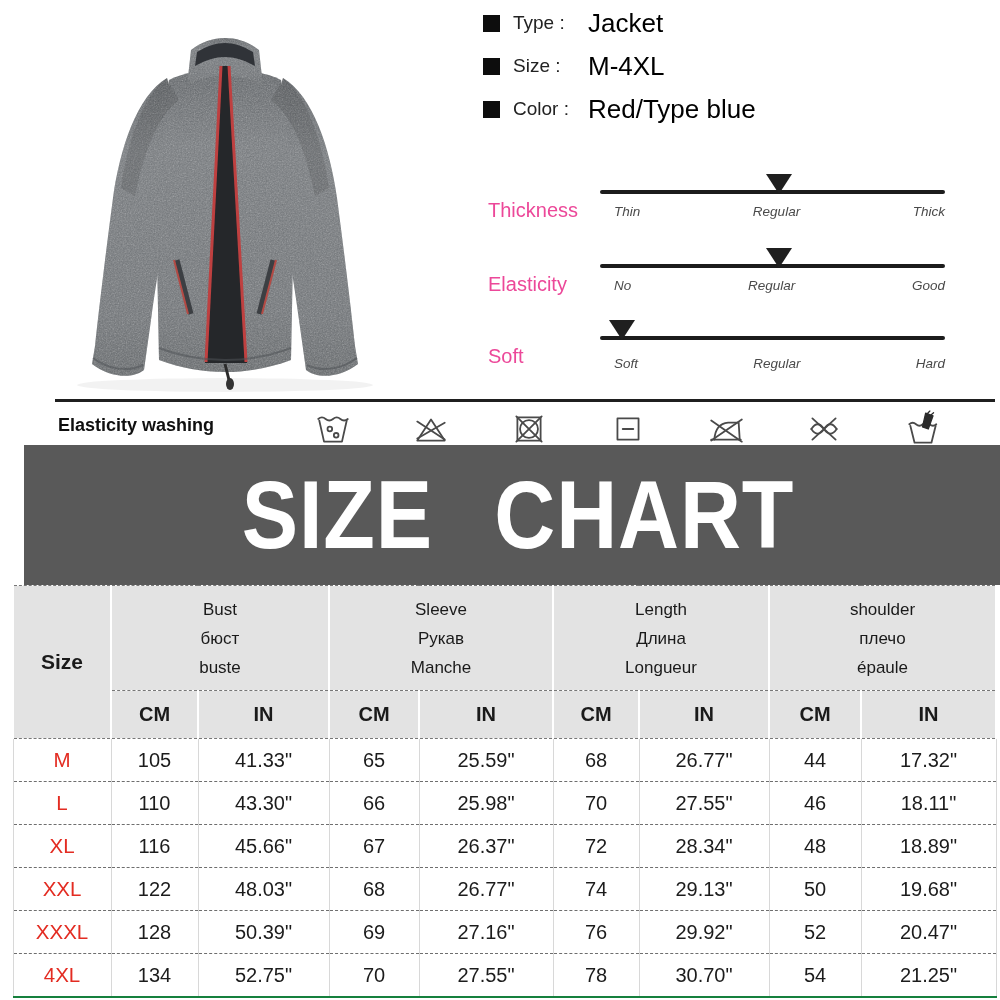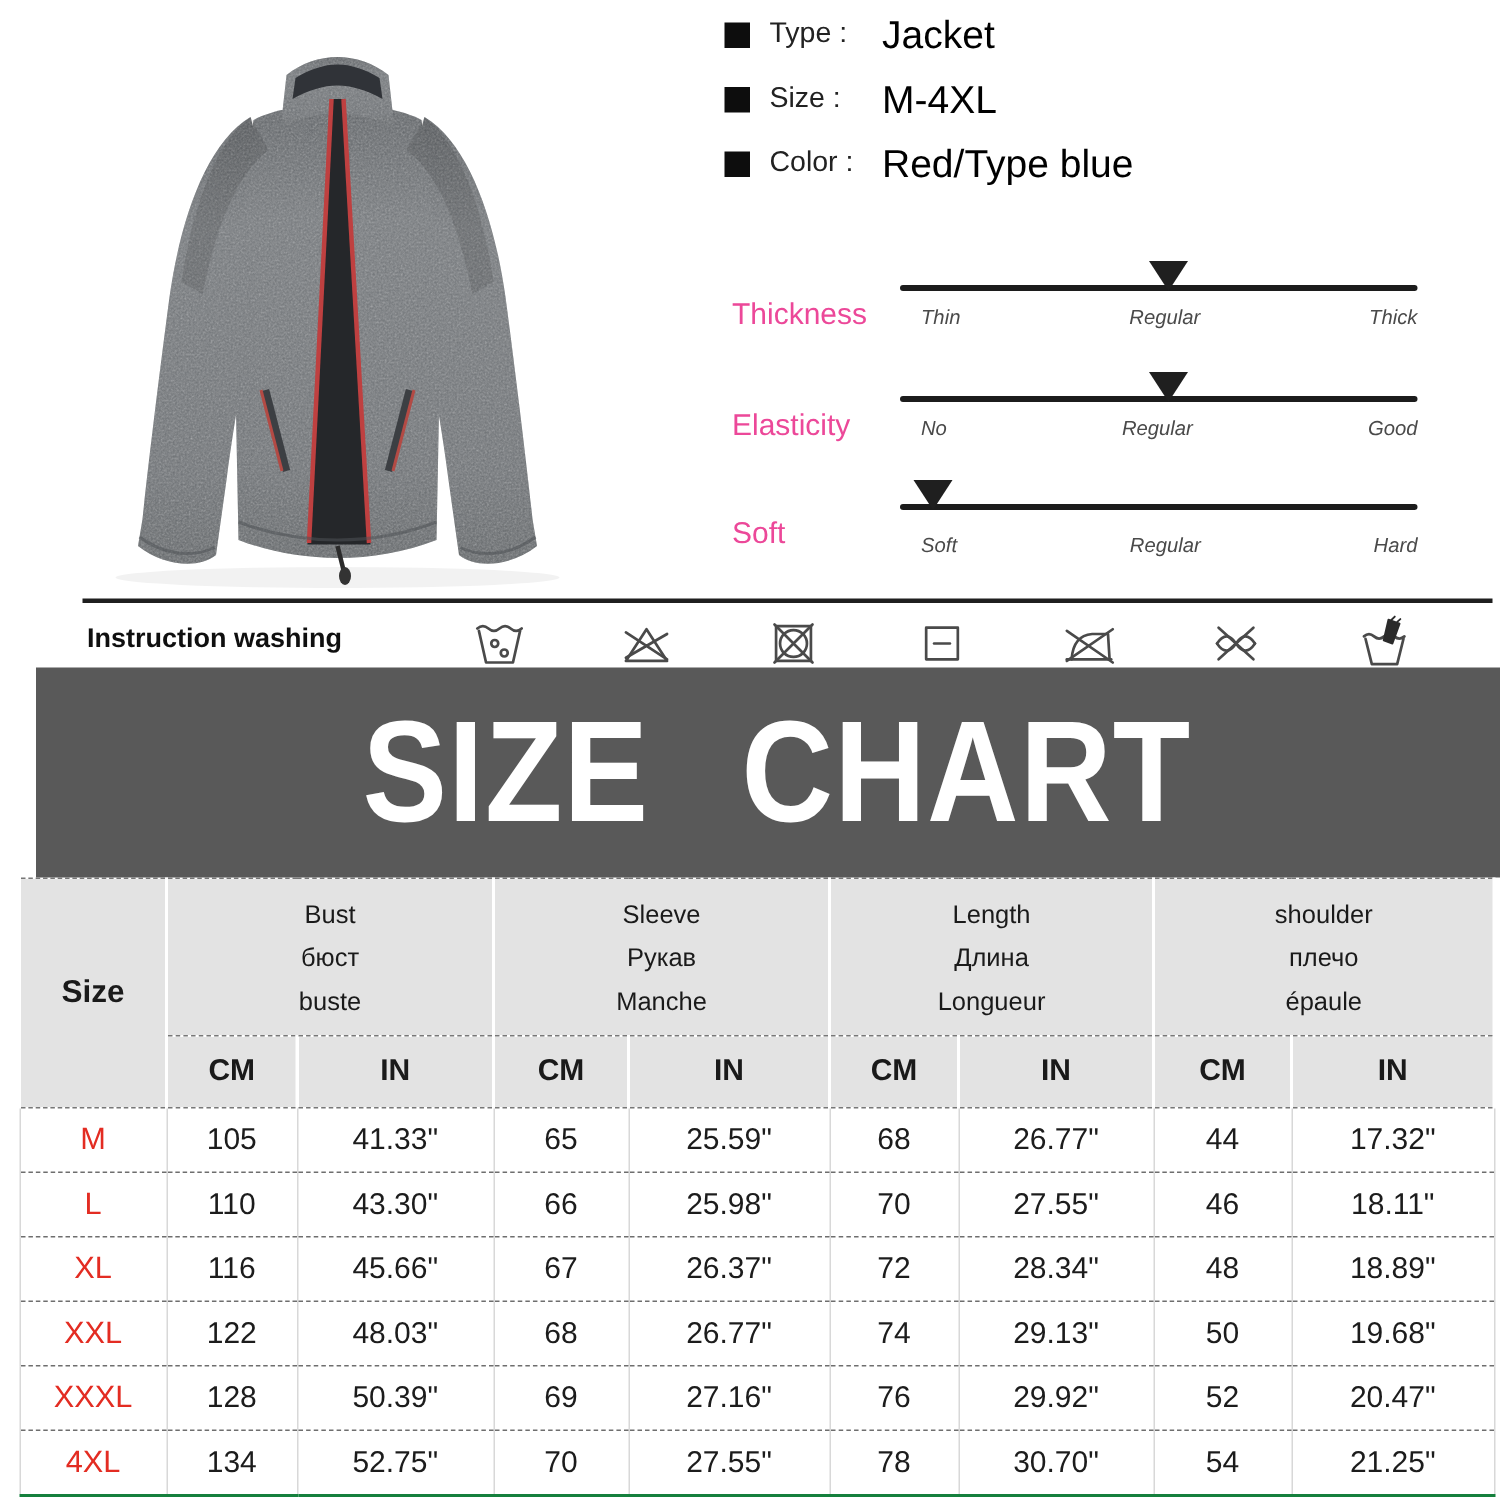--- a/index.html
+++ b/index.html
@@ -155,7 +155,7 @@
   </div>
 
   <div class="wash-rule"></div>
-  <div class="wash-title">Instruction washing</div>
+  <div class="wash-title">Elasticity washing</div>
 
   <span class="wicon w0">
     <svg viewBox="0 0 36 36" fill="none" stroke="#4a4a4a" stroke-width="1.7" stroke-linecap="round" stroke-linejoin="round">

